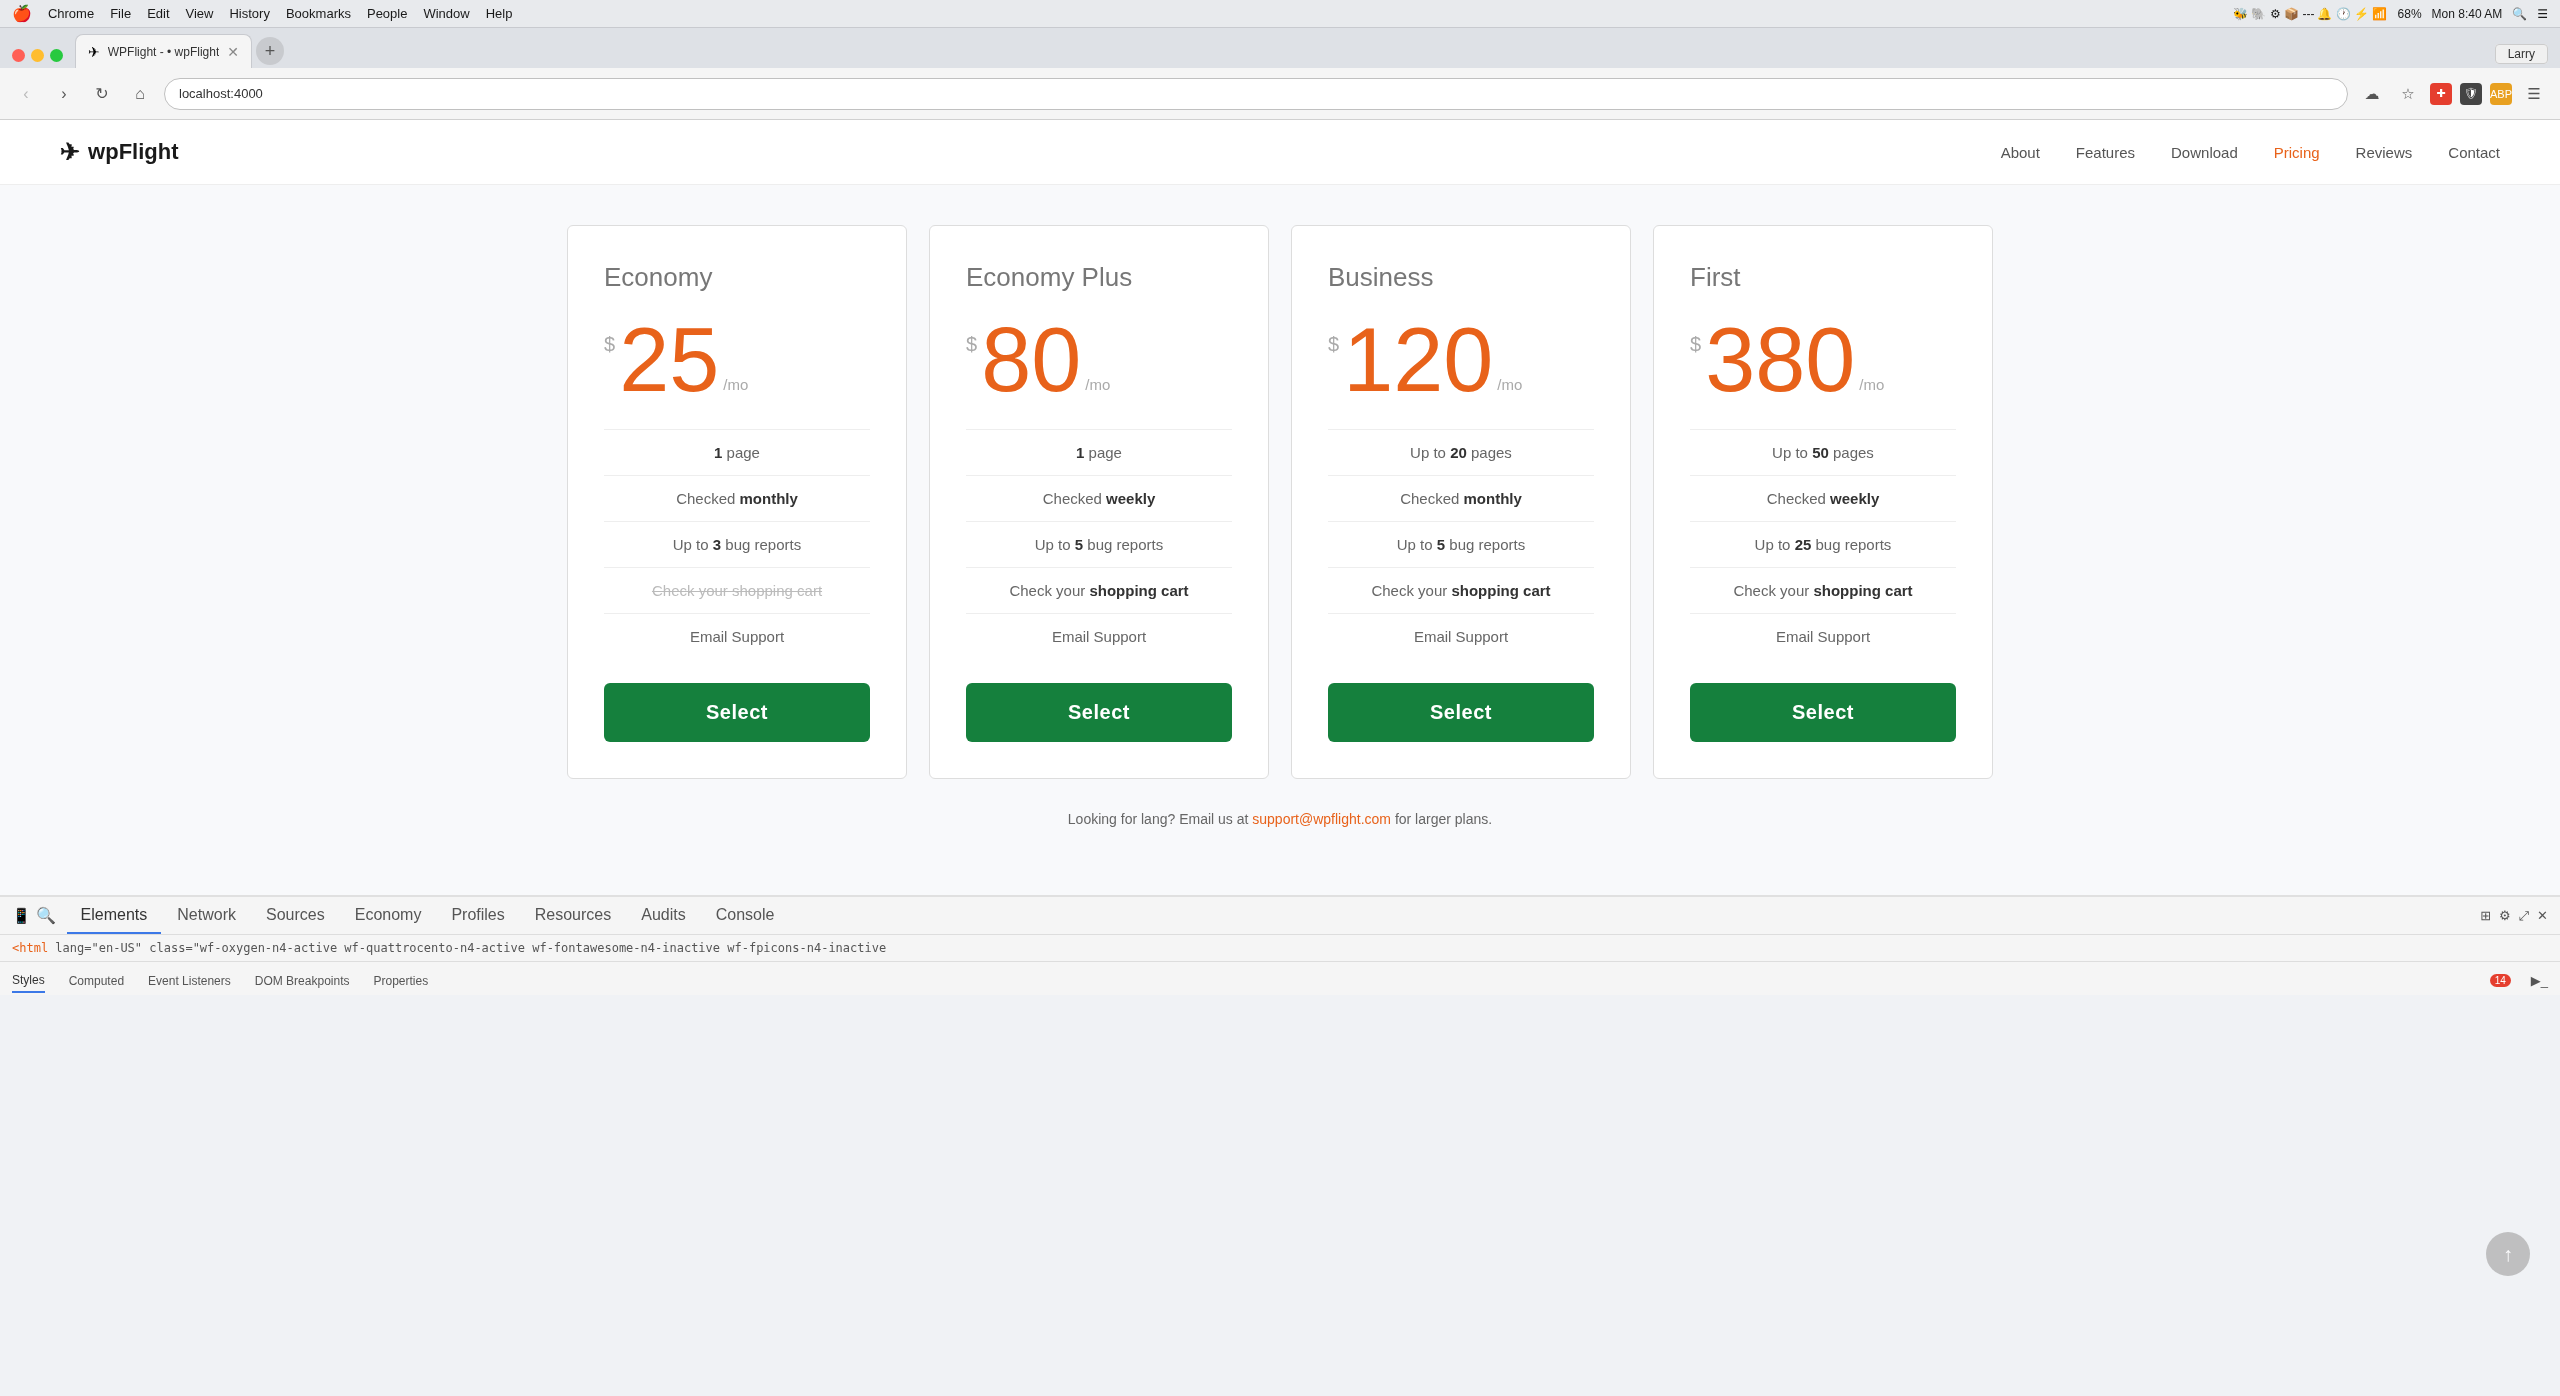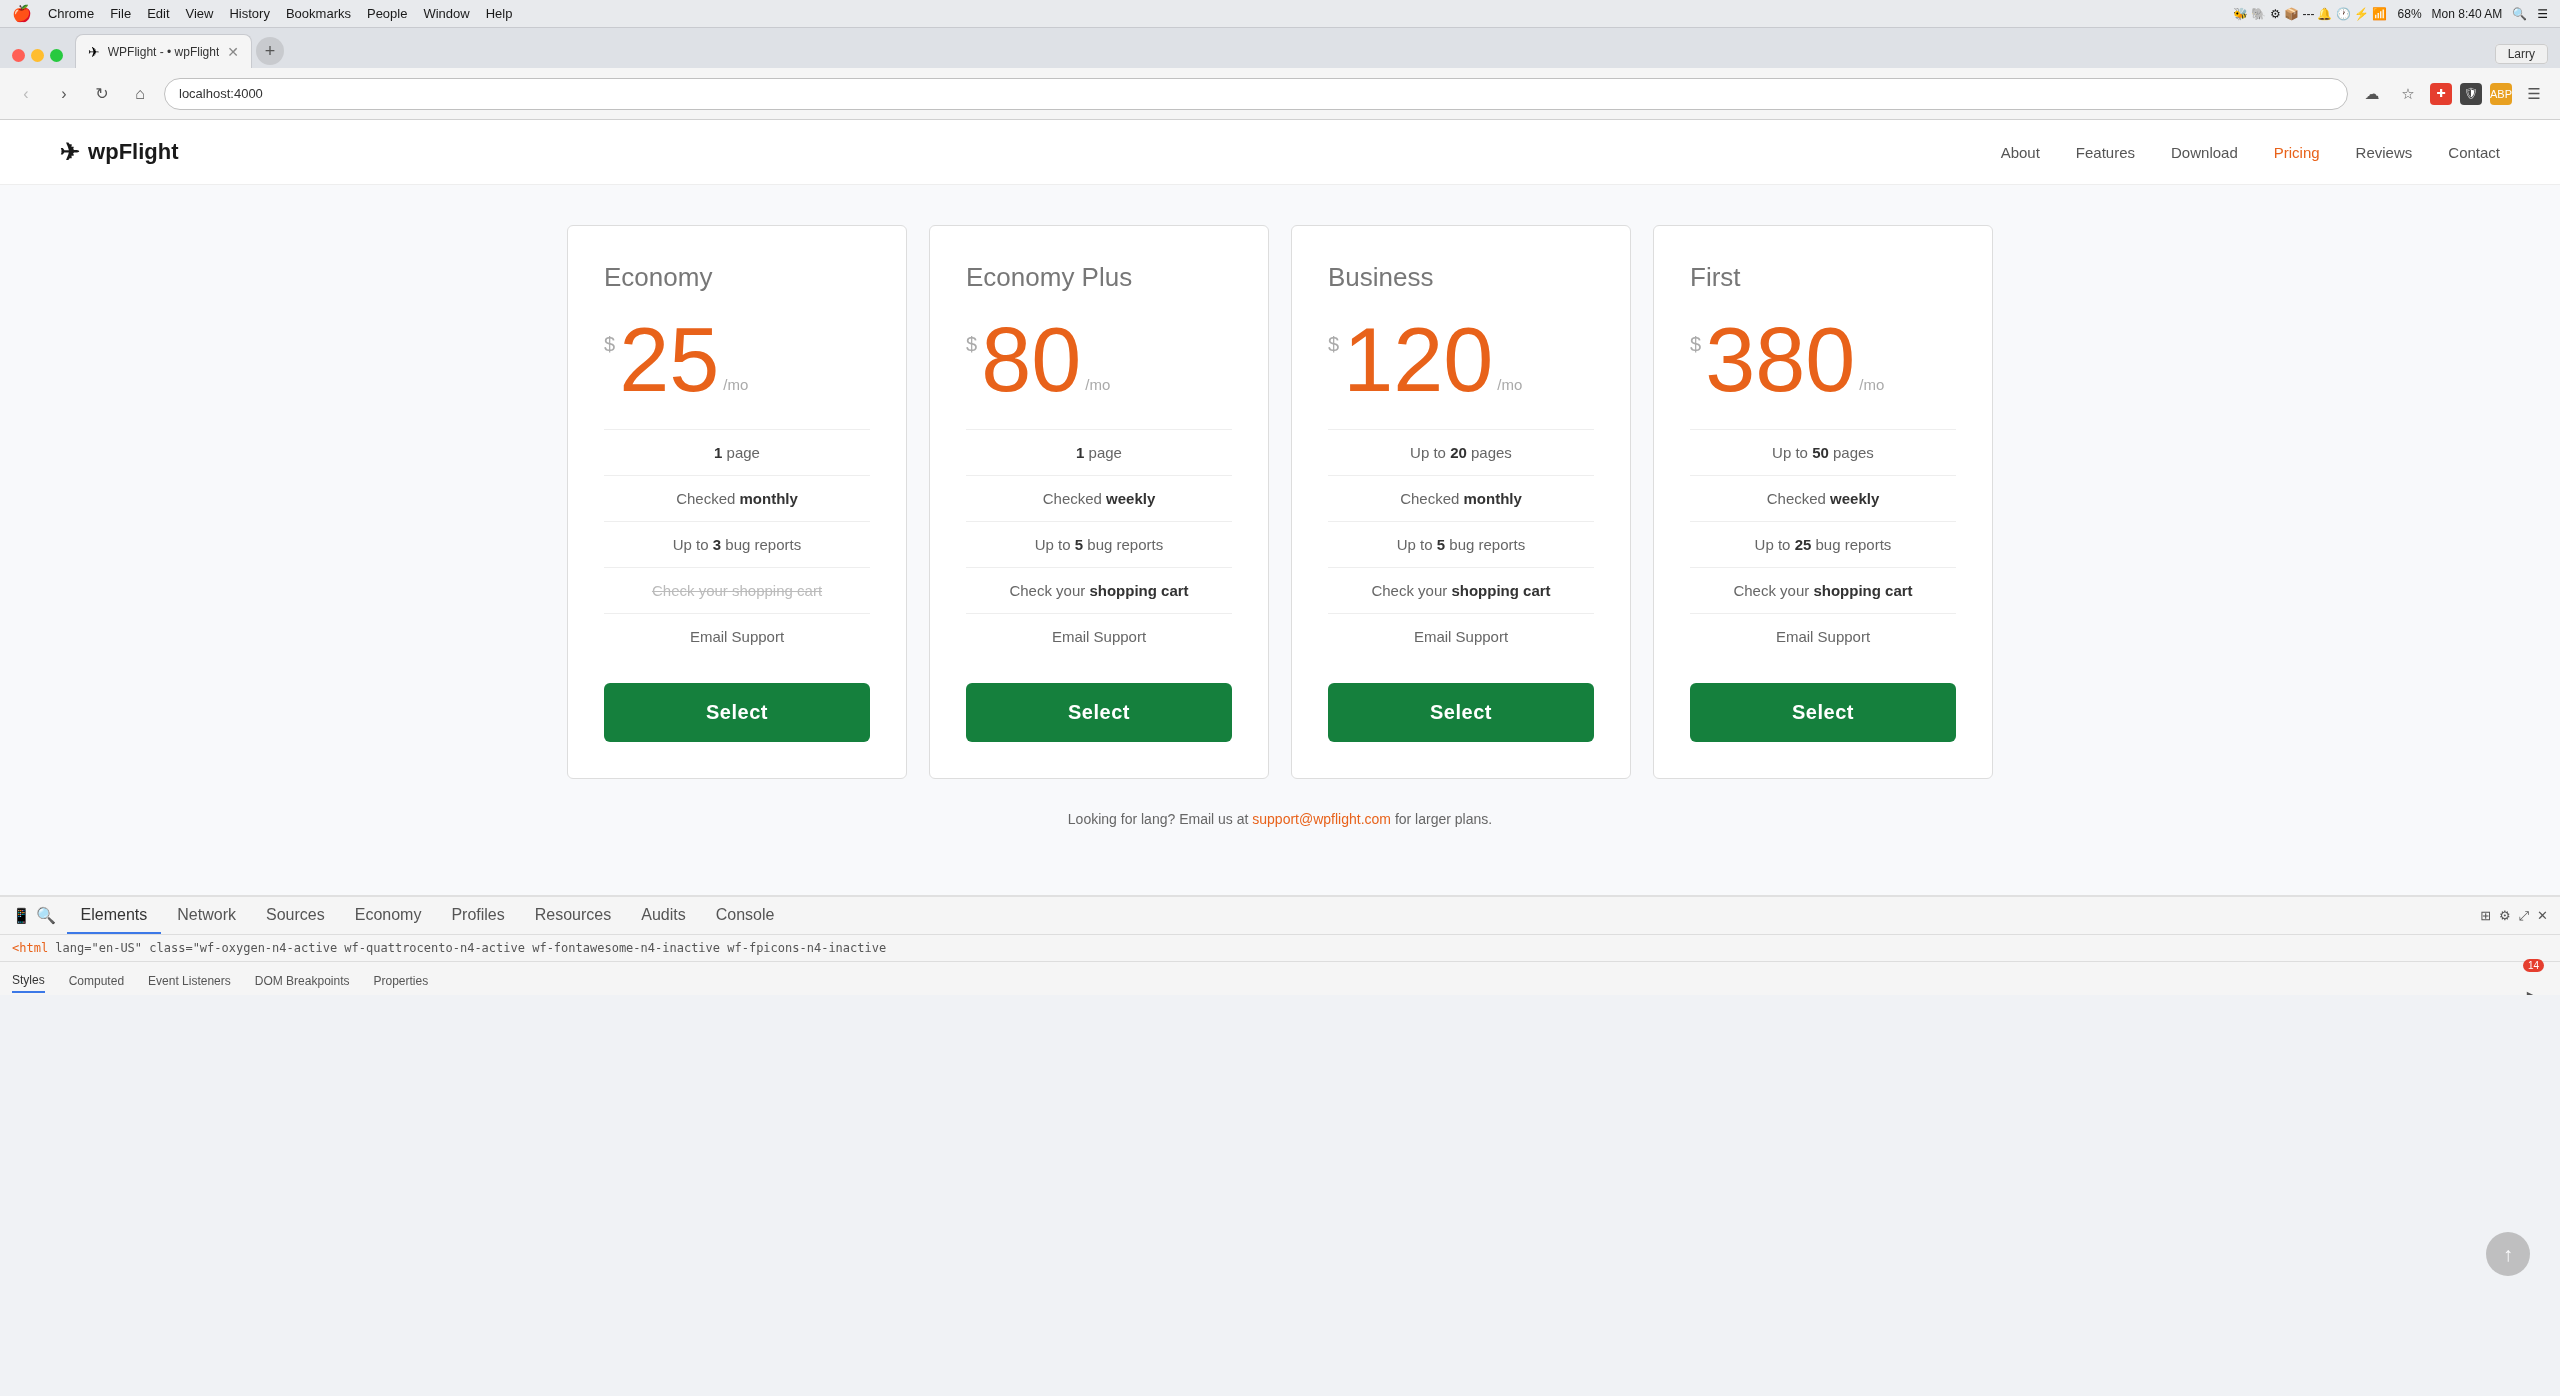--- a/index.html
+++ b/index.html
@@ -513,7 +513,7 @@
     <div class="devtools-panel-tab">Event Listeners</div>
     <div class="devtools-panel-tab">DOM Breakpoints</div>
     <div class="devtools-panel-tab">Properties</div>
-    <div style="margin-left:auto;display:flex;align-items:center;gap:16px;flex-direction:column;">
+    <div style="margin-left:auto;display:flex;align-items:center;gap:16px;">
       <span class="error-badge">14</span>
       <span style="font-size:13px;color:#555;cursor:pointer;">▶_</span>
     </div>

